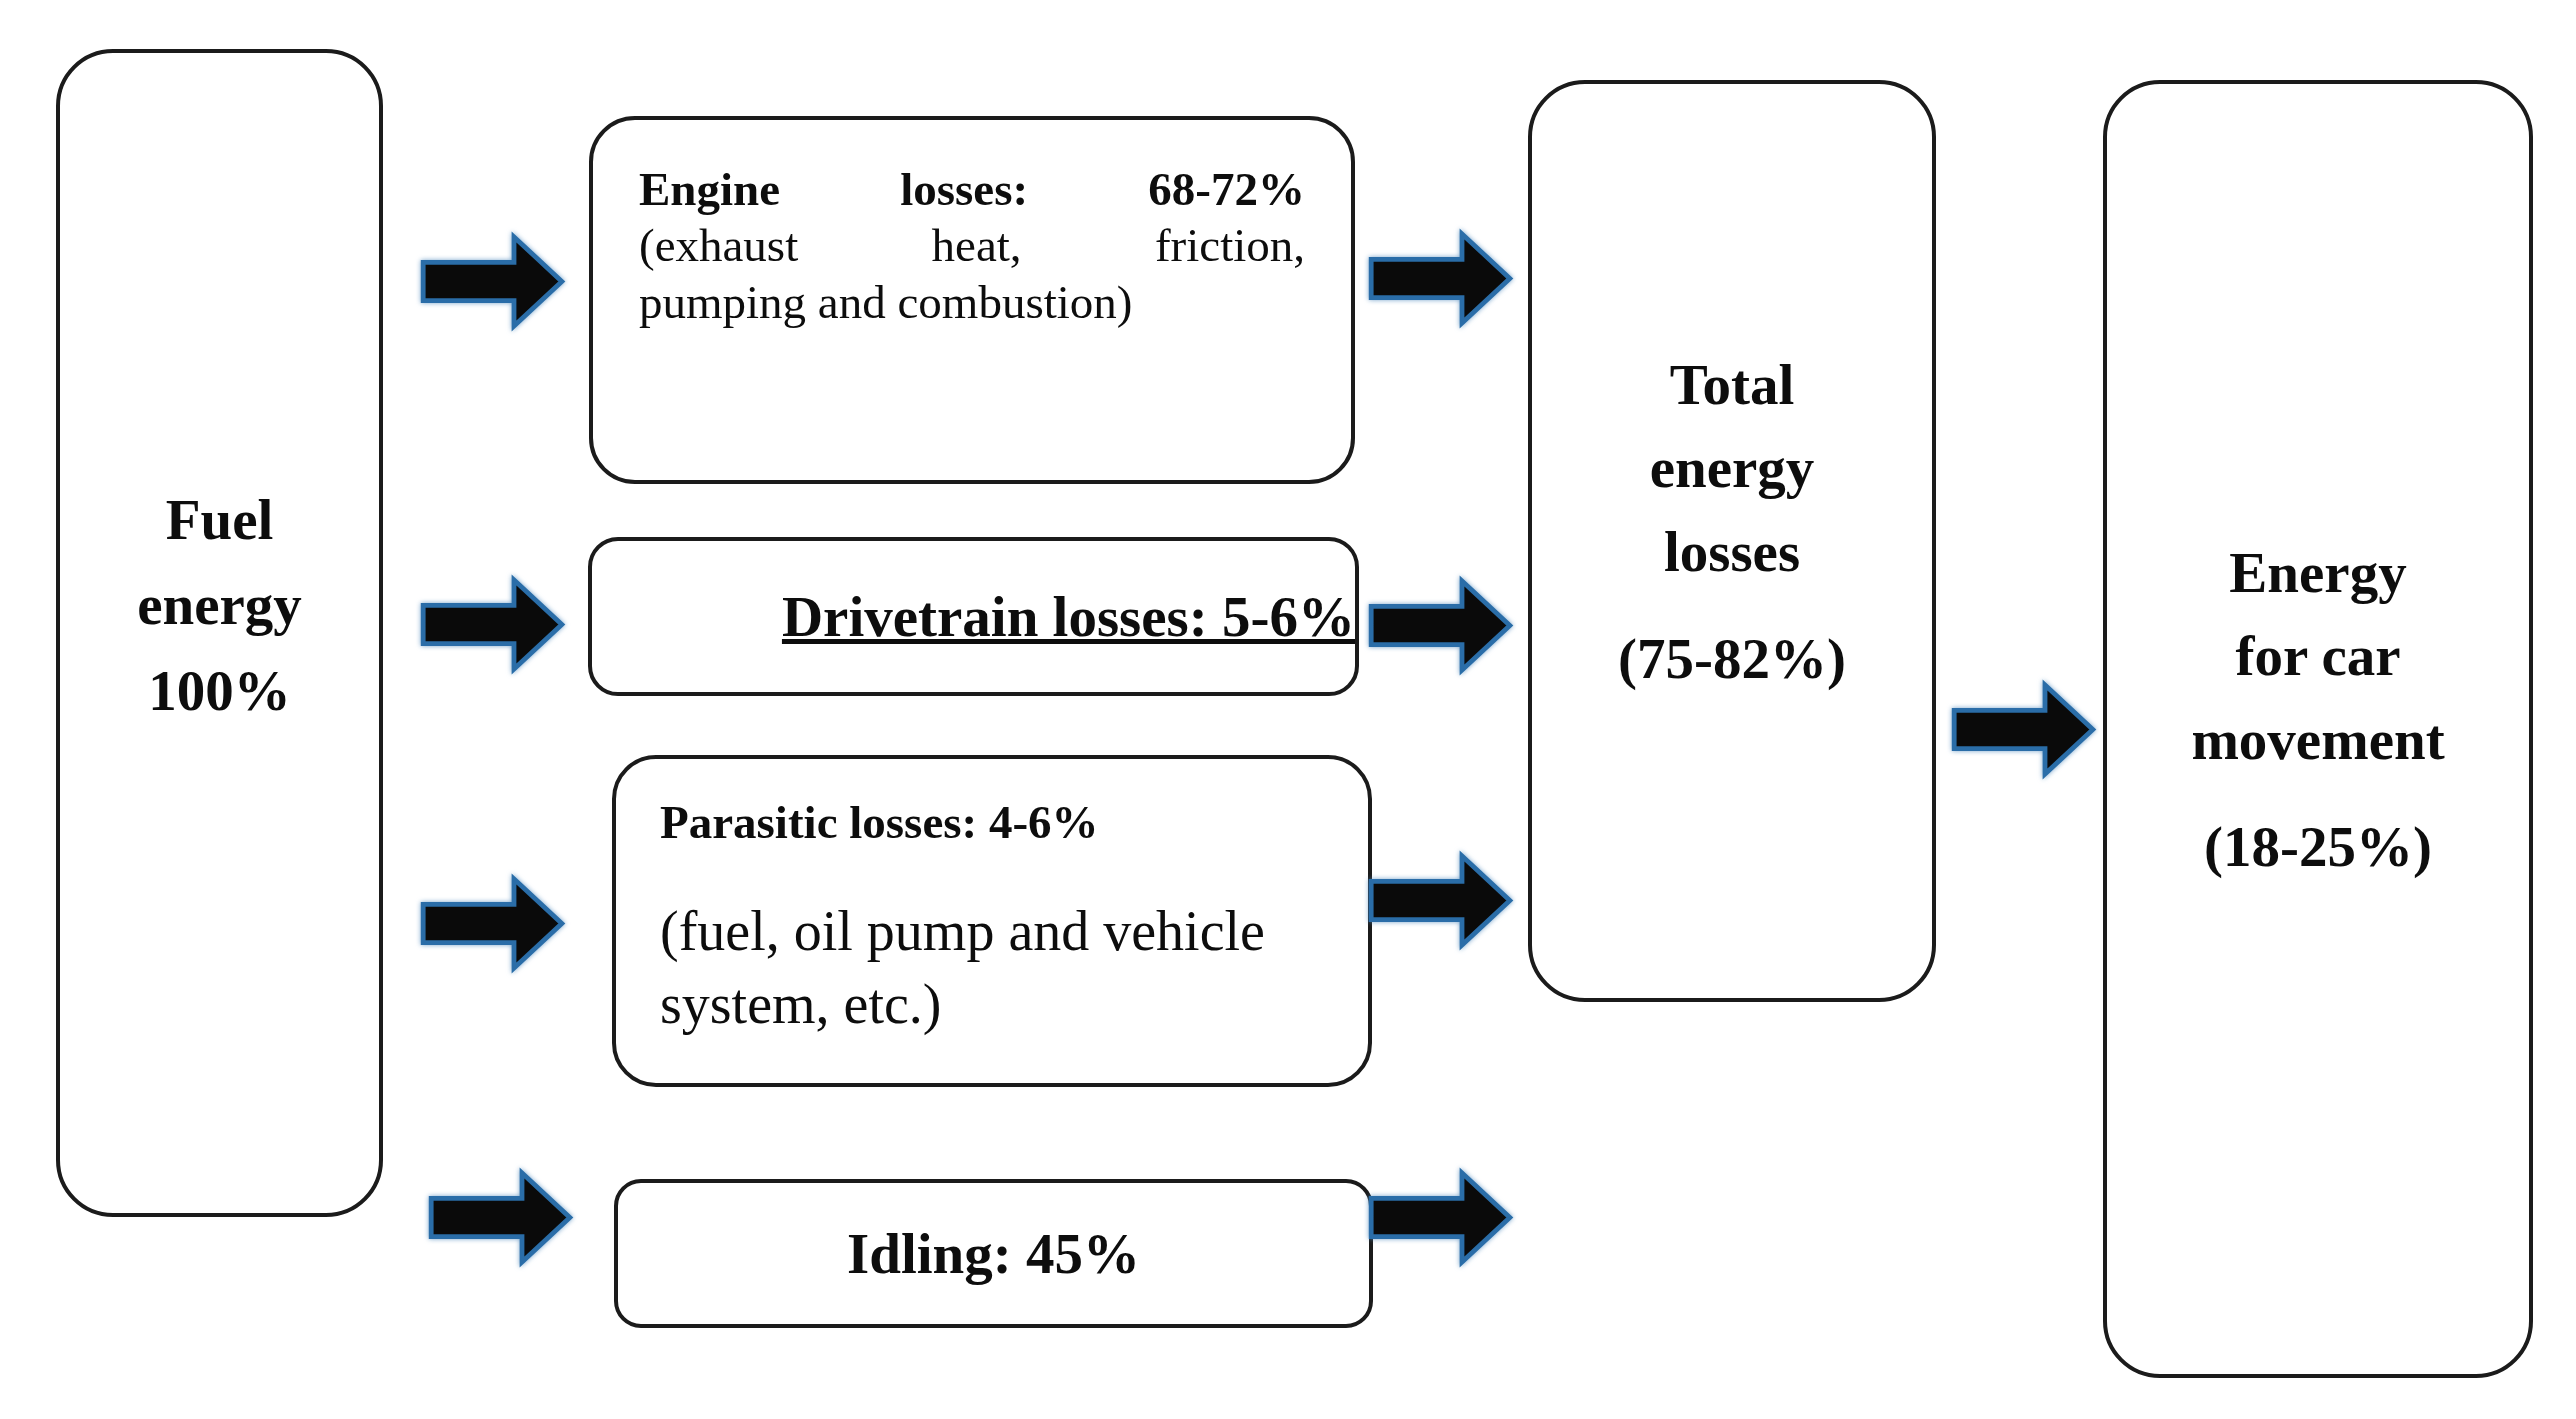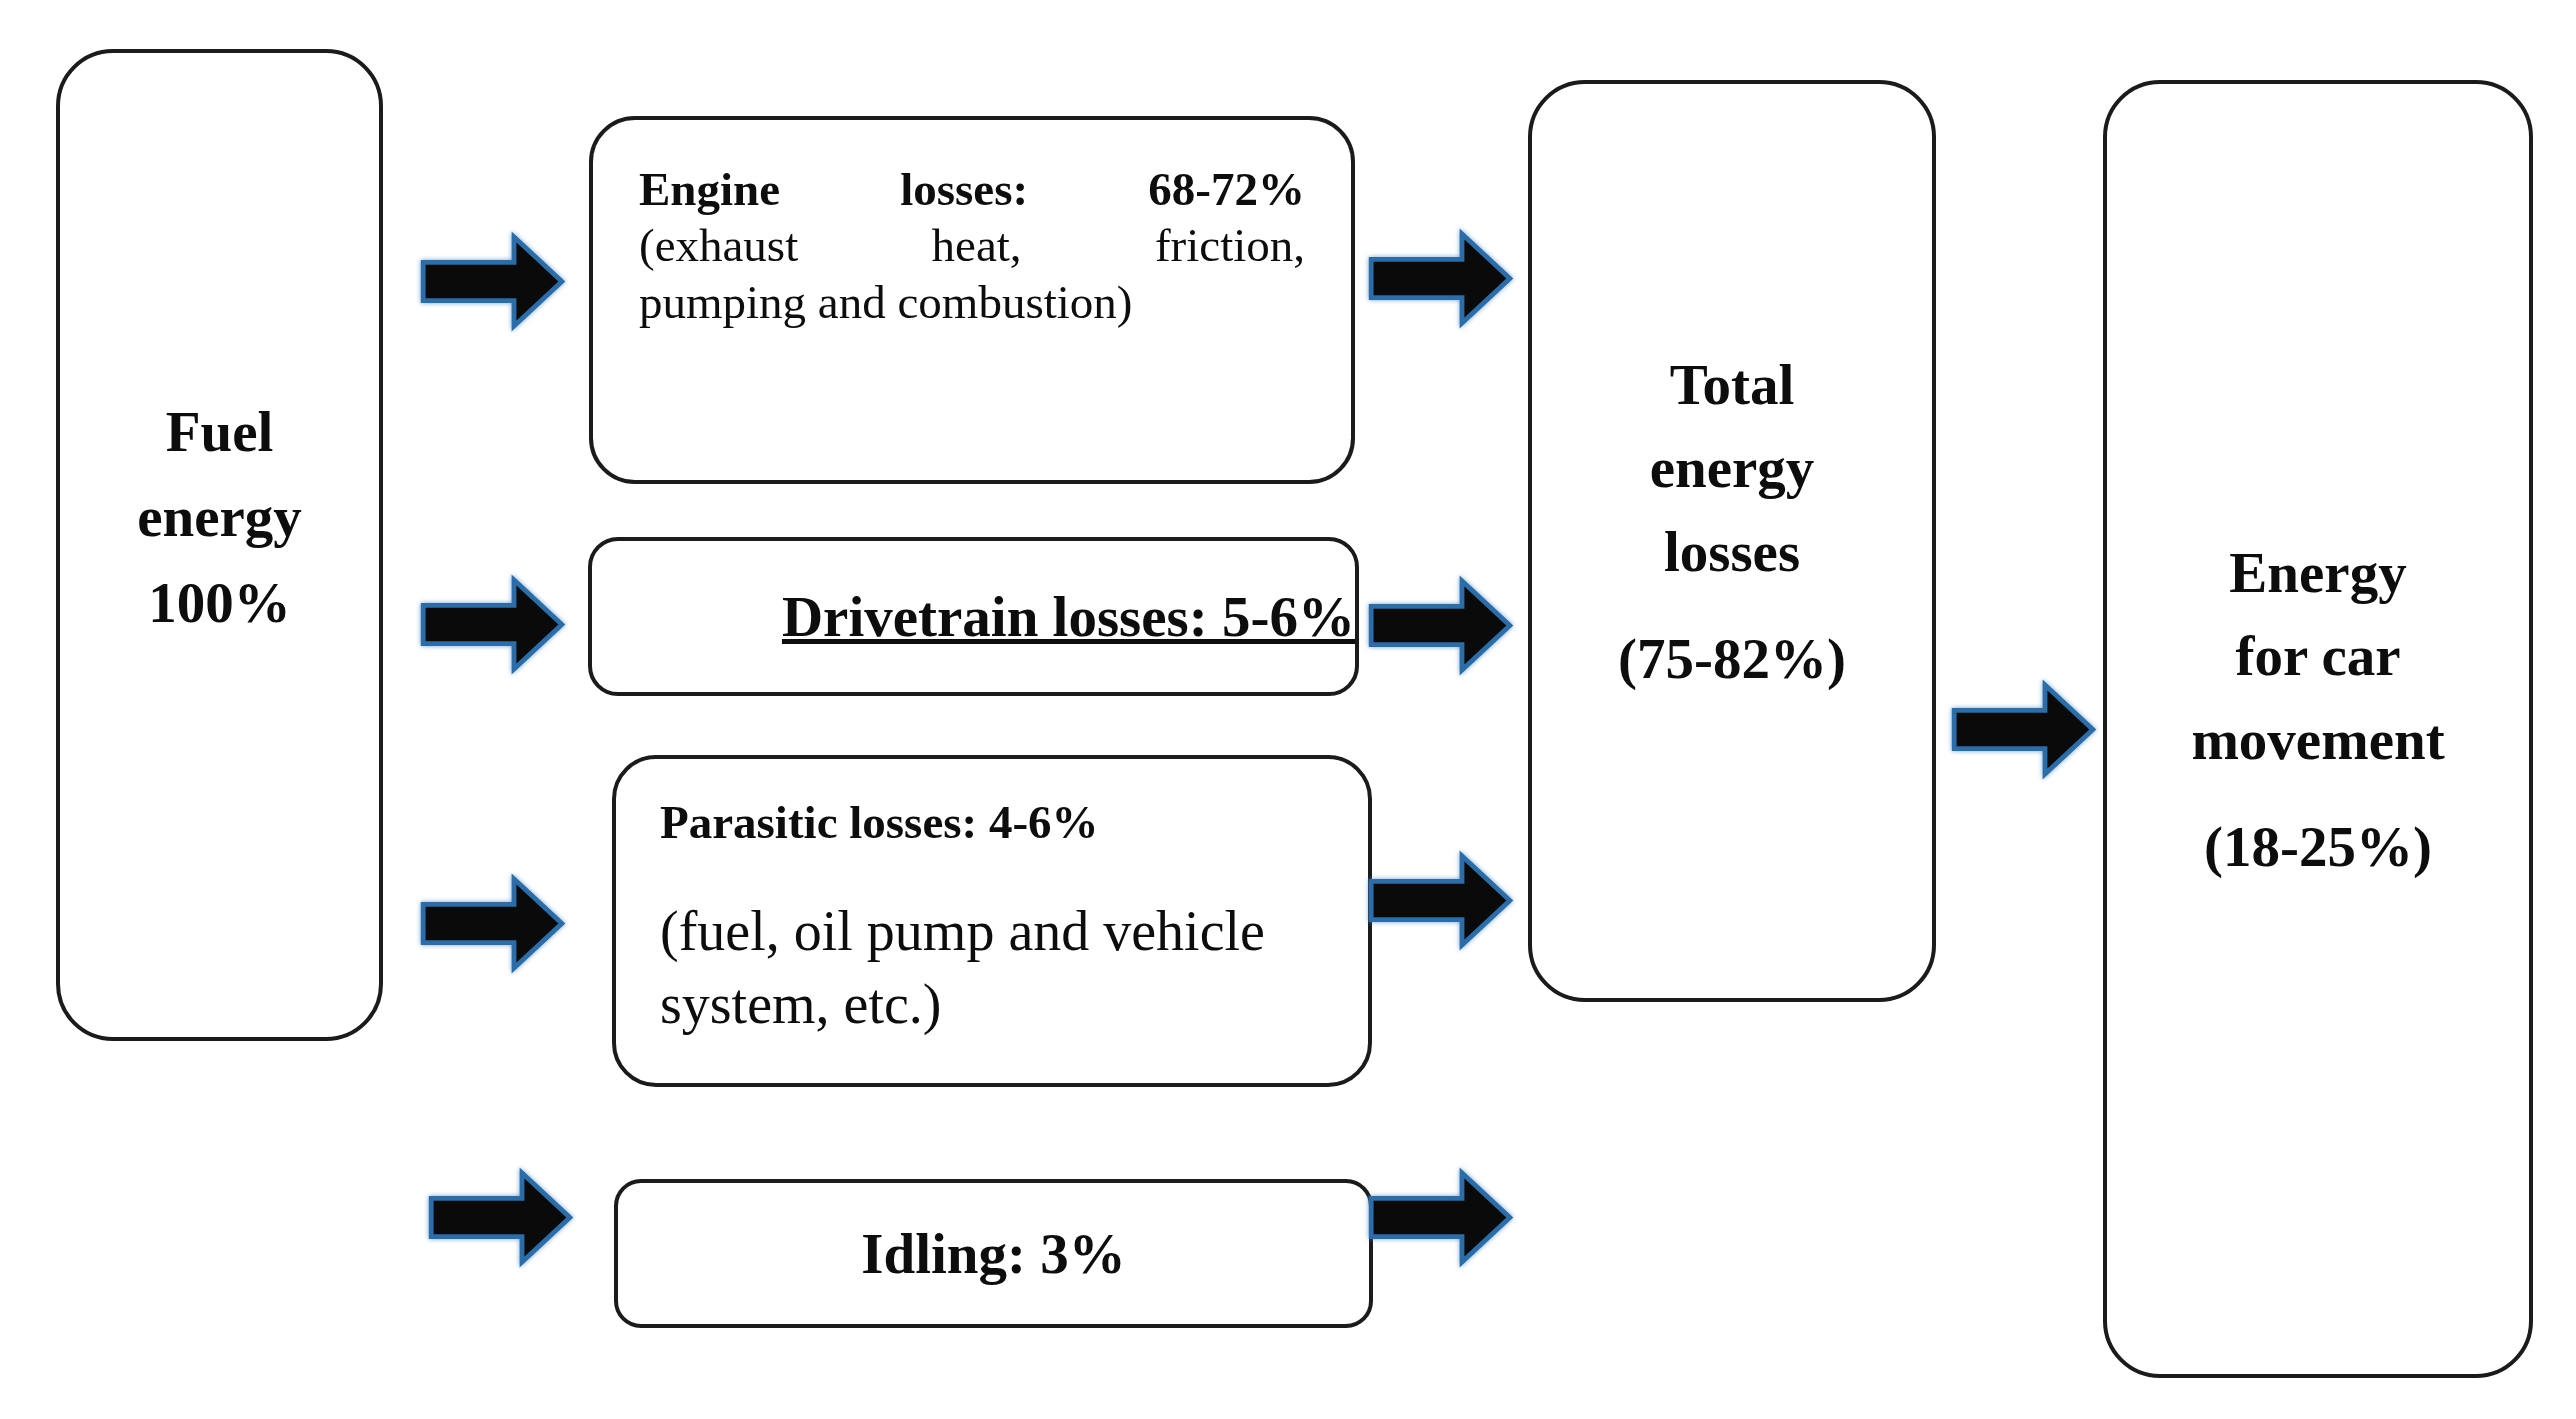--- a/index.html
+++ b/index.html
@@ -26,7 +26,7 @@
   }
   
   #fuel-box{
-    left:56px;top:49px;width:327px;height:992px;border-radius:57px;
+    left:56px;top:49px;width:327px;height:1168px;border-radius:57px;
     display:flex;align-items:center;justify-content:center;
     padding-bottom:56px;
   }

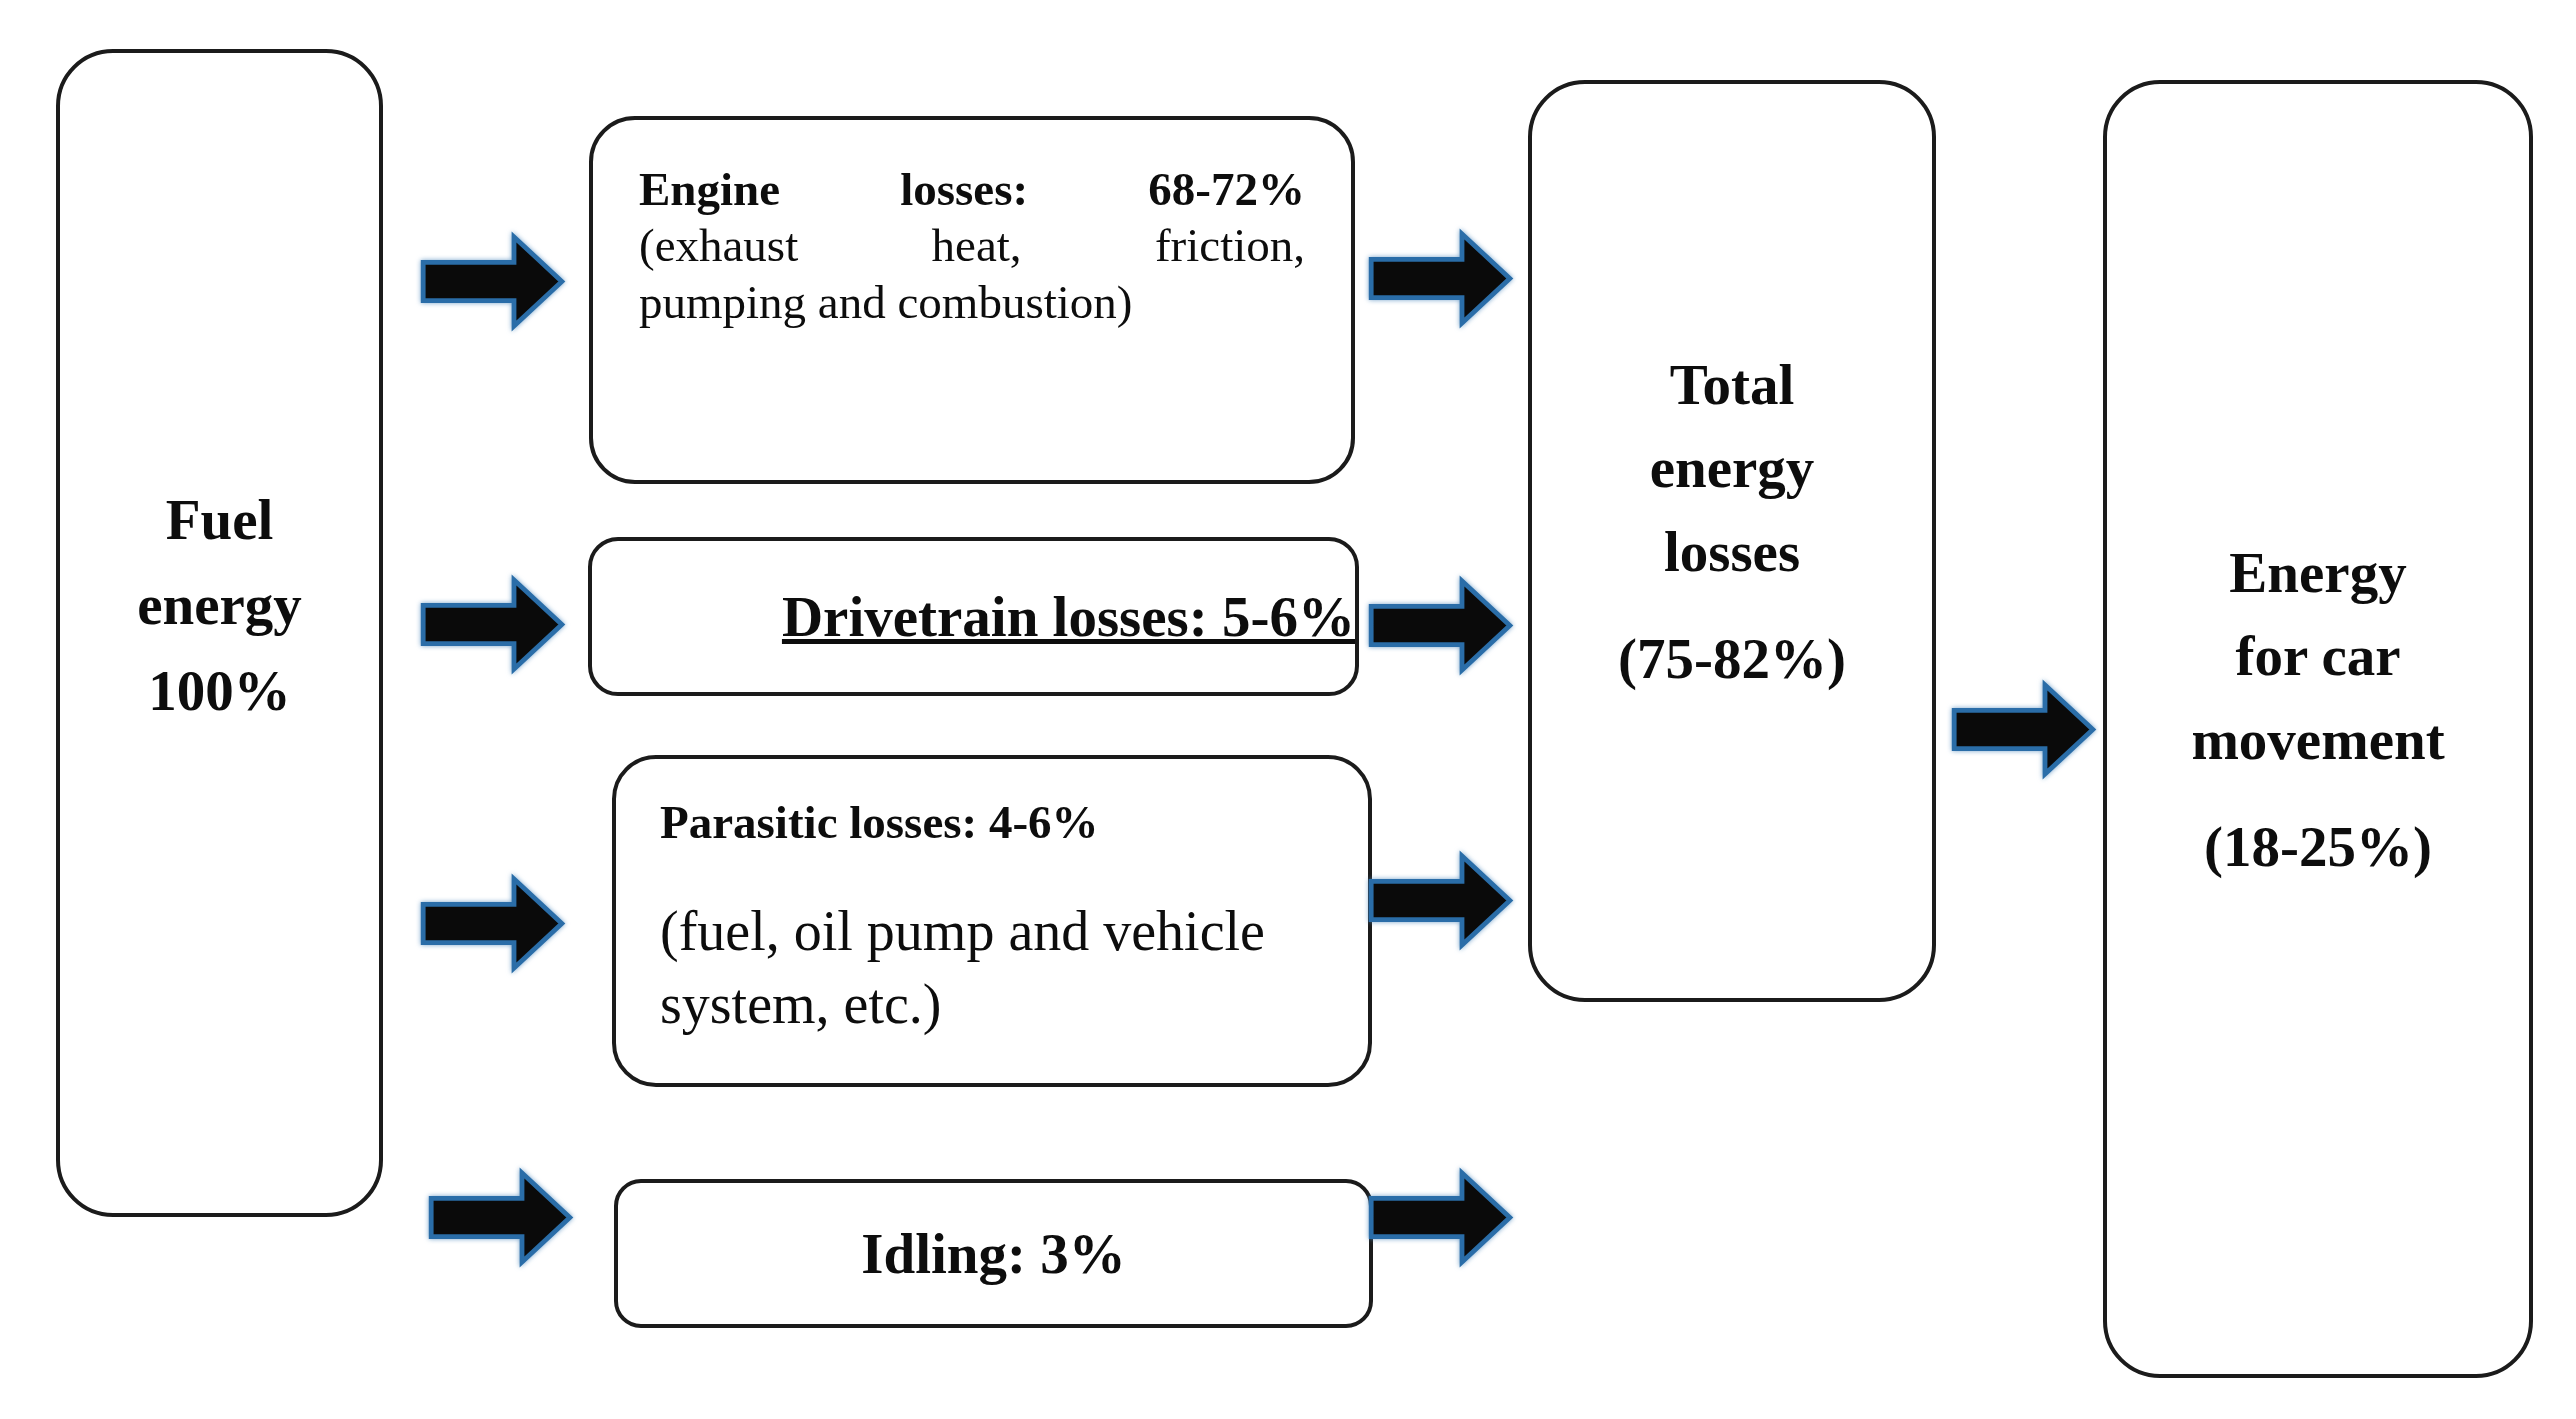--- a/index.html
+++ b/index.html
@@ -143,7 +143,7 @@
   </div>
 
   <div class="box" id="idling-box">
-    <div class="row-title">Idling: 3%</div>
+    <div class="row-title">Idling: 45%</div>
   </div>
 
   <div class="arrow" id="arrow-r1">

